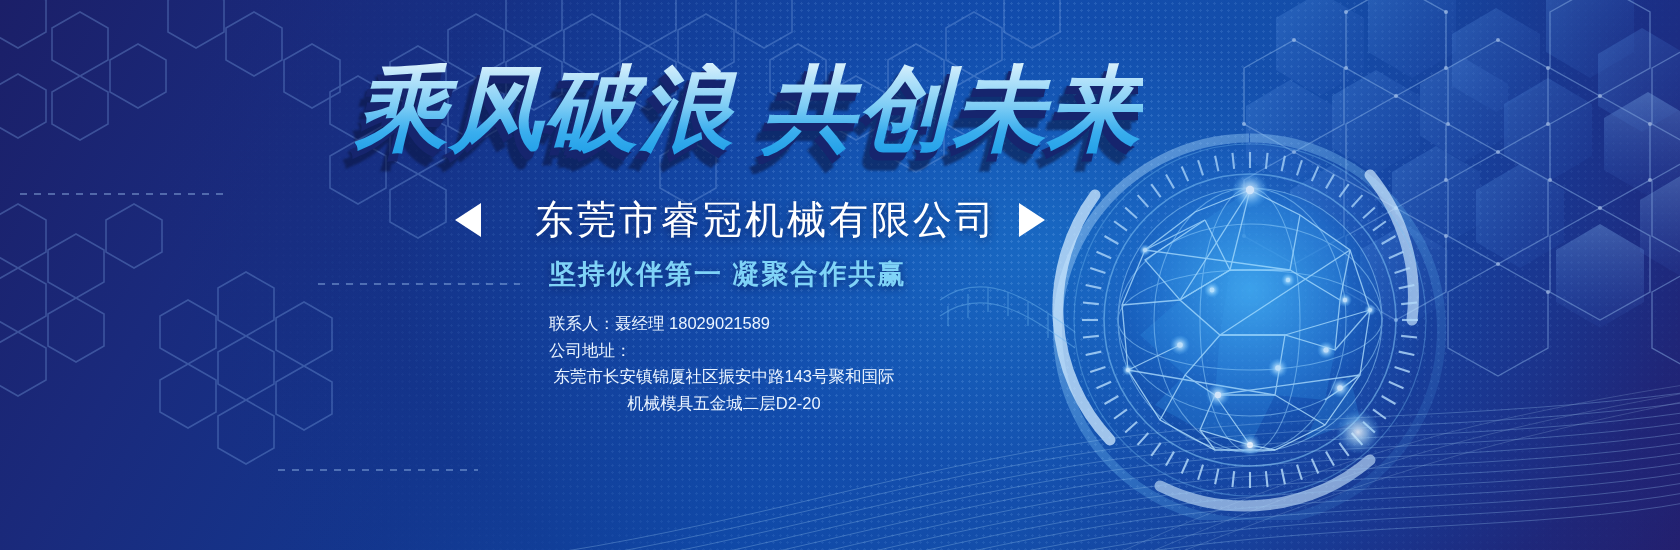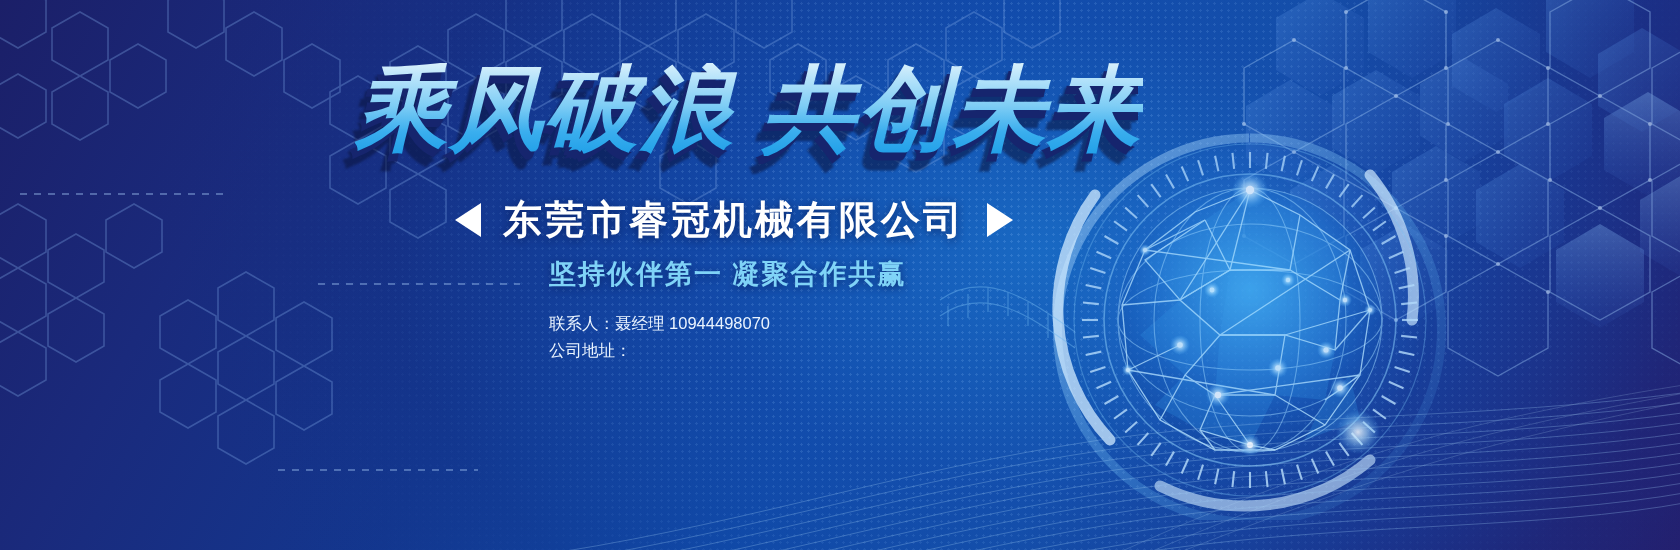--- a/index.html
+++ b/index.html
@@ -63,8 +63,9 @@
   .tri-left{border-top:17px solid transparent;border-bottom:17px solid transparent;border-right:26px solid #ffffff;}
   .tri-right{border-top:17px solid transparent;border-bottom:17px solid transparent;border-left:26px solid #ffffff;}
   .company-name{
-    font-size:39px;font-weight:bold;color:#ffffff;letter-spacing:3px;
+    font-size:39px;font-weight:normal;color:#ffffff;letter-spacing:3px;
     text-shadow:0 2px 10px rgba(6,22,80,.65);
+    margin-left:32px;
   }
 
   

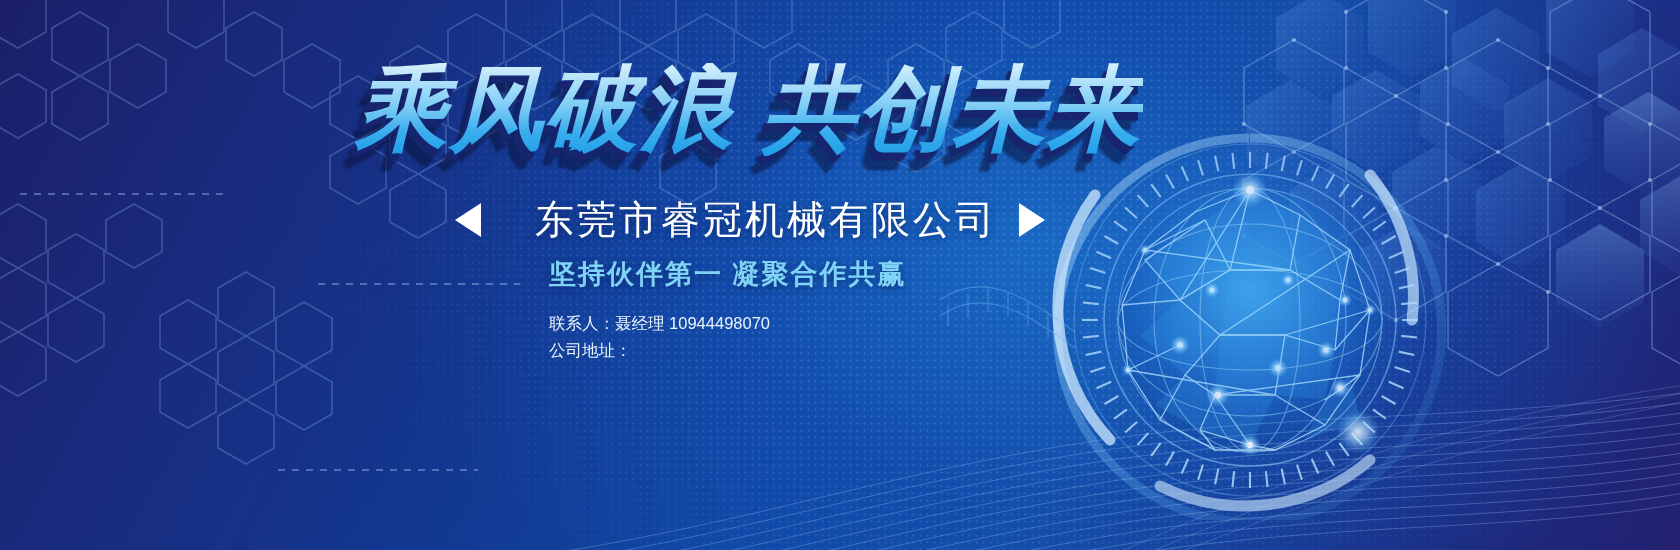--- a/index.html
+++ b/index.html
@@ -446,7 +446,7 @@
   <div class="slogan">坚持伙伴第一 凝聚合作共赢</div>
 
   <div class="contact">
-    <div class="contact-line">联系人：聂经理 10944498070</div>
+    <div class="contact-line">联系人：聂经理 18029021589</div>
     <div class="contact-addr">
       <span class="addr-label">公司地址：</span>
     </div>

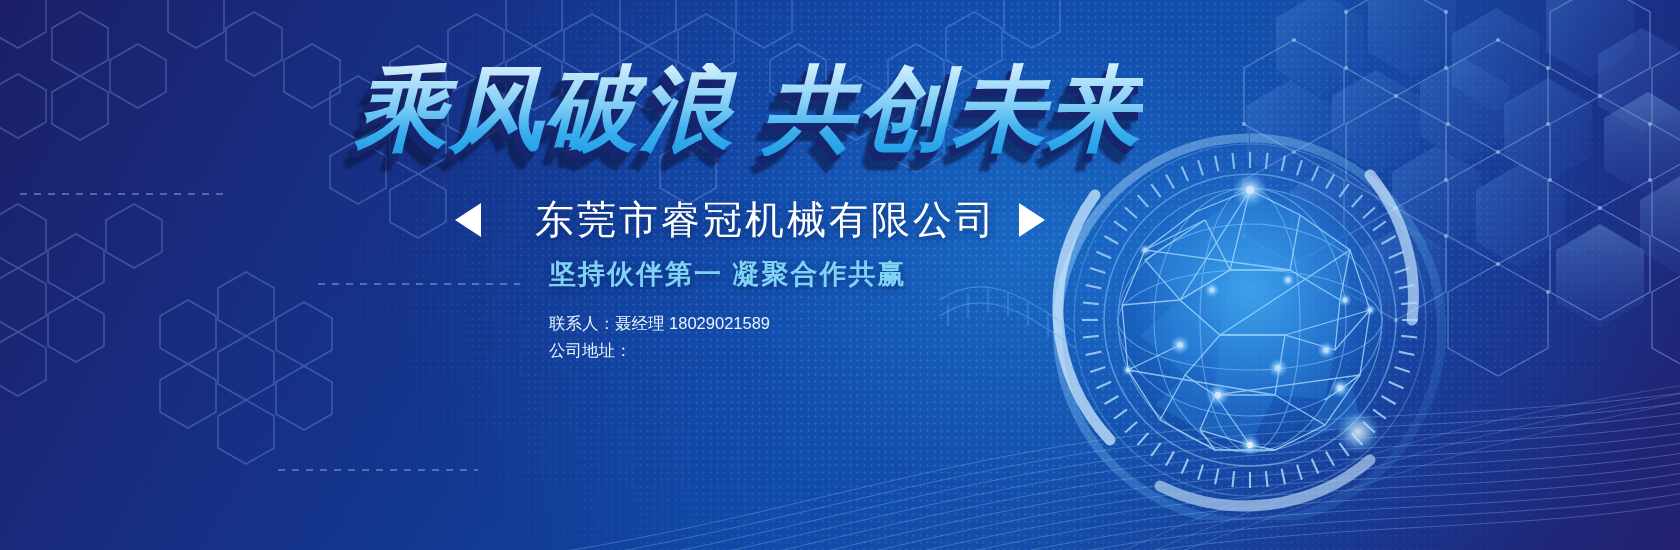--- a/index.html
+++ b/index.html
@@ -449,6 +449,7 @@
     <div class="contact-line">联系人：聂经理 18029021589</div>
     <div class="contact-addr">
       <span class="addr-label">公司地址：</span>
+      <span class="addr-value">东莞市长安镇锦厦社区振安中路143号聚和国际机械模具五金城二层D2-20</span>
     </div>
   </div>
 

